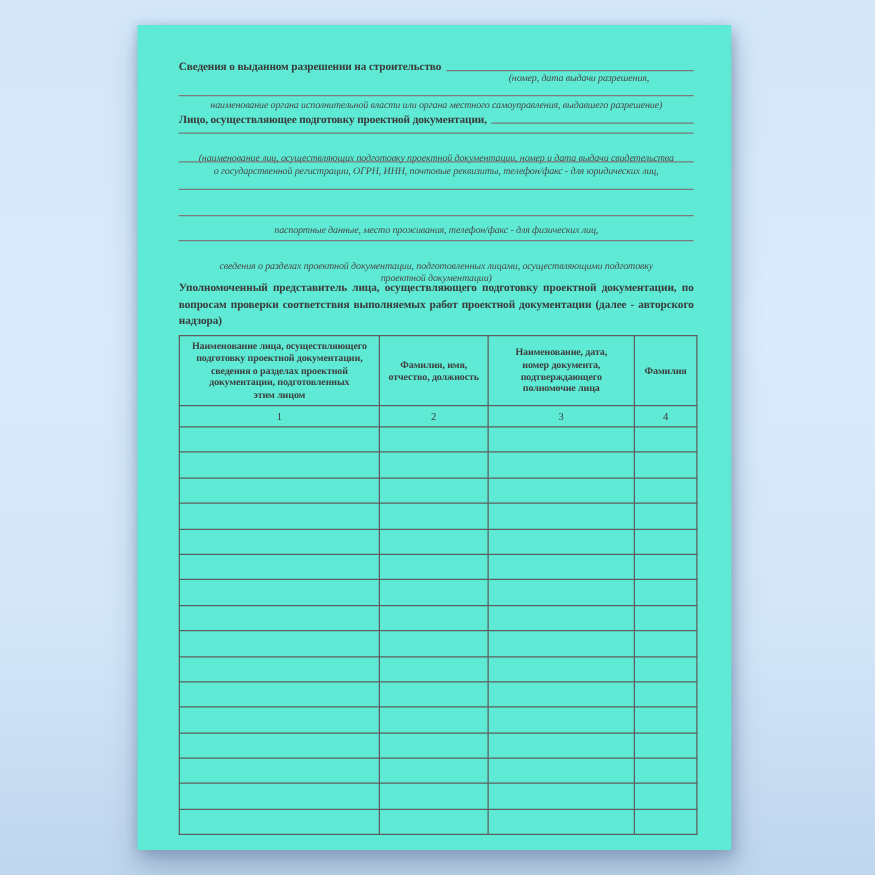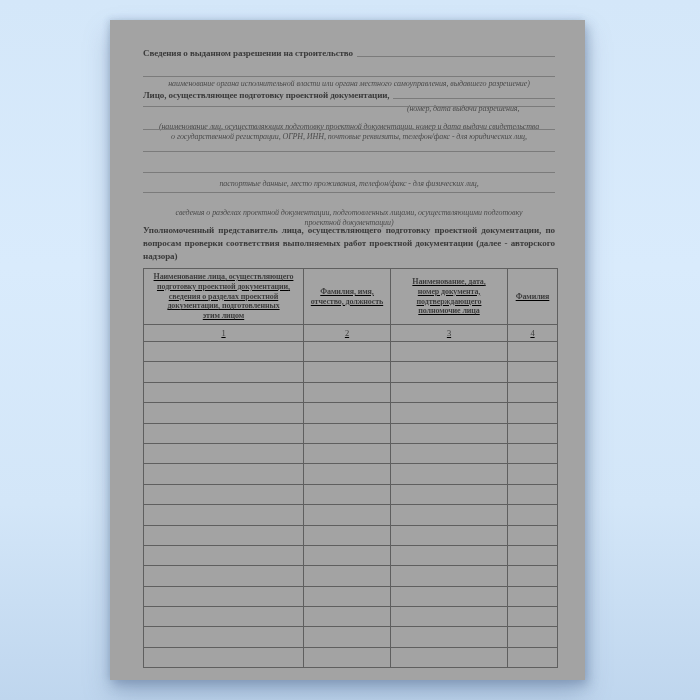--- a/index.html
+++ b/index.html
@@ -10,7 +10,7 @@
   }
   .paper{
     position:absolute;left:110px;top:20px;width:475px;height:660px;
-    background:#a3a3a3;
+    background:#5eead4;
     box-shadow:3px 5px 10px rgba(96,120,155,.42),0 14px 24px rgba(96,120,155,.38),-2px -1px 6px rgba(96,120,155,.18);
   }
   .abs{position:absolute;left:33px;right:30px;}

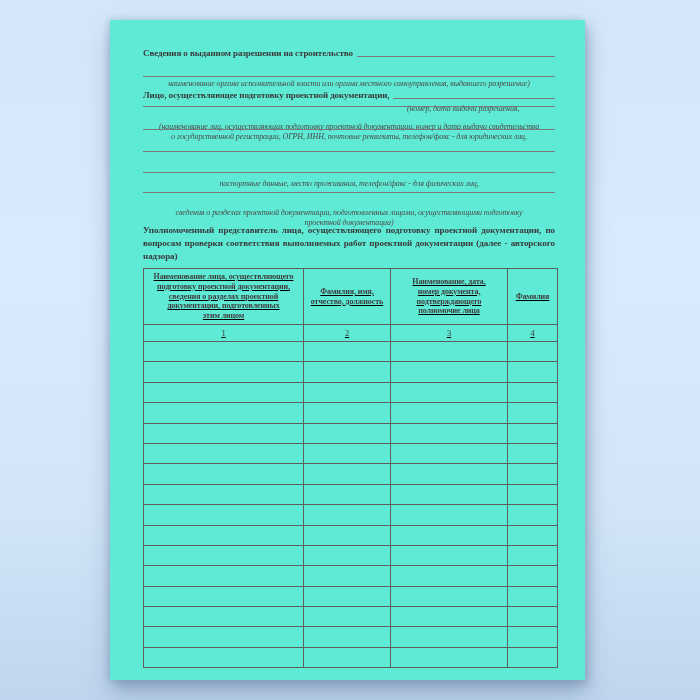--- a/index.html
+++ b/index.html
@@ -59,7 +59,7 @@
     <span class="hlabel">Сведения о выданном разрешении на строительство</span>
     <span class="fill"></span>
   </div>
-  <div class="abs cap cap-half" style="top:38px;margin-top:46px;">(номер, дата выдачи разрешения,</div>
+  <div class="abs cap cap-half" style="top:38px;">(номер, дата выдачи разрешения,</div>
 
   <div class="abs rule" style="top:56px;"></div>
   <div class="abs cap" style="top:59px;">наименование органа исполнительной власти или органа местного самоуправления, выдавшего разрешение)</div>

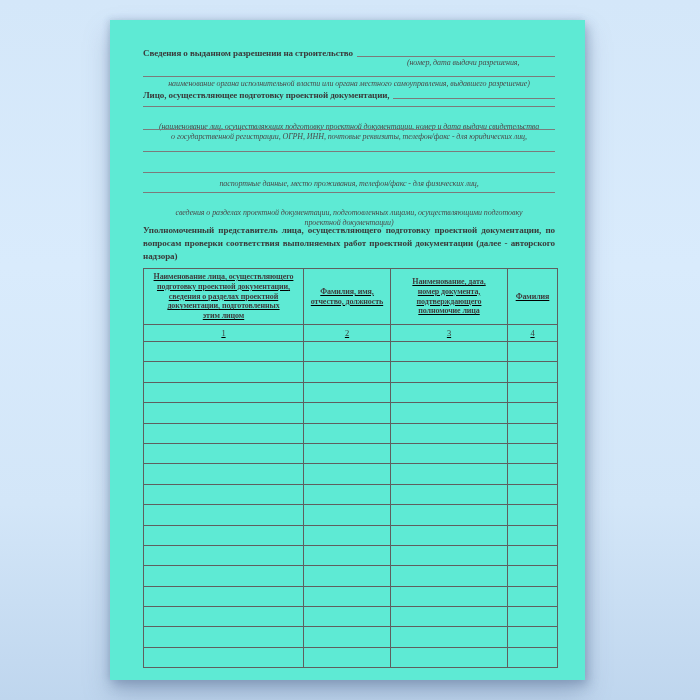--- a/index.html
+++ b/index.html
@@ -31,7 +31,7 @@
   }
   table.sig-table{
     position:absolute;left:33px;top:248px;width:414px;
-    border-collapse:collapse;table-layout:fixed;text-decoration:underline;
+    border-collapse:collapse;table-layout:fixed;
   }
   .sig-table col.c1{width:160px}
   .sig-table col.c2{width:87px}

